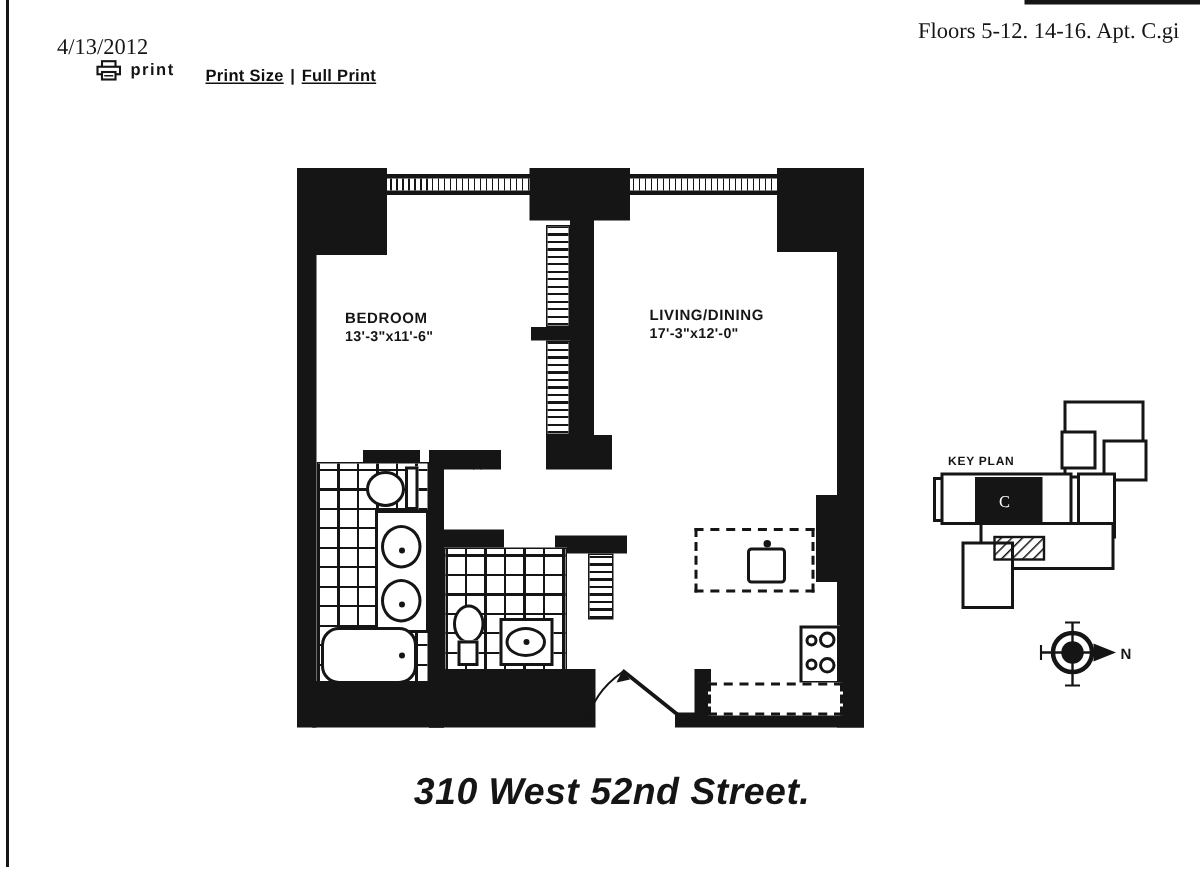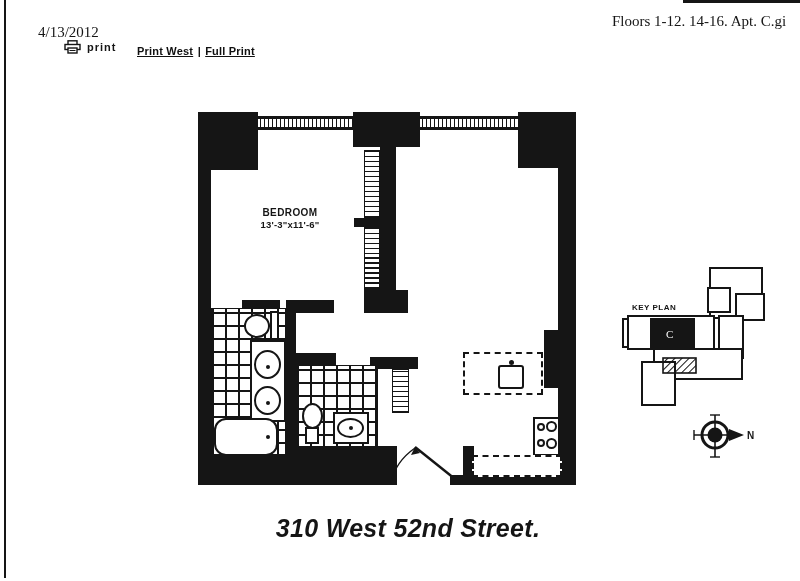--- a/index.html
+++ b/index.html
@@ -53,7 +53,7 @@
 
 <div class="abs serif" style="left:38px;top:24px;font-size:15px;">4/13/2012</div>
 
-<div class="abs serif" style="left:612px;top:13px;width:188px;font-size:15px;white-space:nowrap;overflow:hidden;">Floors 1-12. 14-16. Apt. C.gi</div>
+<div class="abs serif" style="left:612px;top:13px;width:188px;font-size:15px;white-space:nowrap;overflow:hidden;">Floors 5-12. 14-16. Apt. C.gi</div>
 
 <div class="abs" style="left:64px;top:40px;display:flex;align-items:center;gap:6px;cursor:pointer;">
   <span style="display:inline-block;line-height:0;">

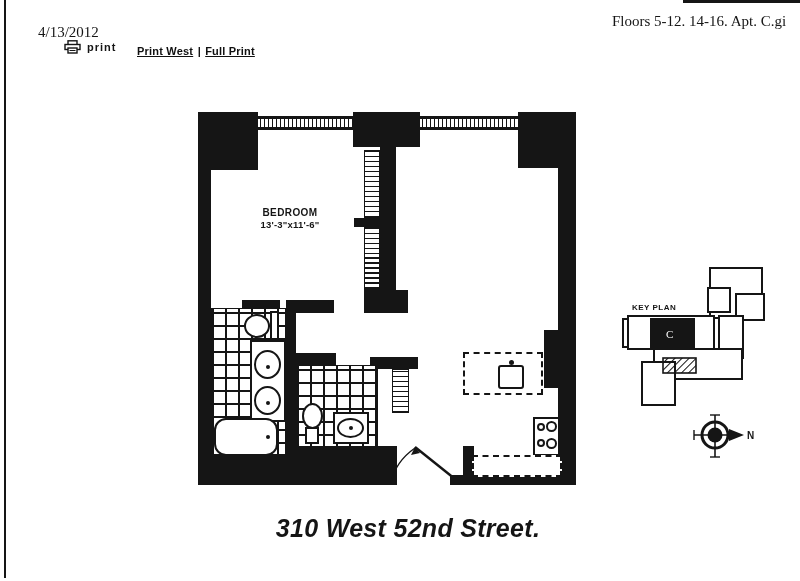--- a/index.html
+++ b/index.html
@@ -67,7 +67,7 @@
   <span class="printlbl">print</span>
 </div>
 <div class="abs" style="left:137px;top:41px;">
-  <a class="link">Print West</a>
+  <a class="link">Print Size</a>
   <span style="font-size:11px;font-weight:bold;">|</span>
   <a class="link">Full Print</a>
 </div>

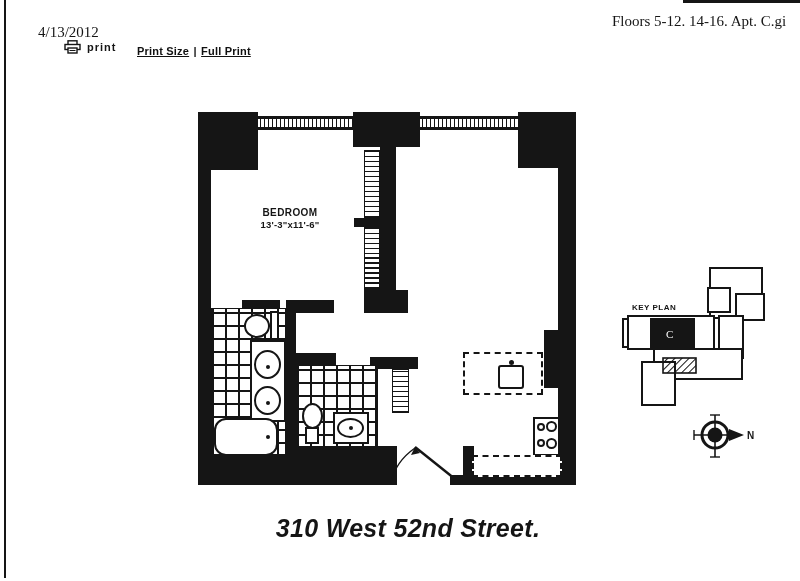--- a/index.html
+++ b/index.html
@@ -38,7 +38,7 @@
   .dot{ width:4px; height:4px; border-radius:50%; background:var(--ink); position:absolute; }
   .counter{ border:2px dashed var(--ink); background:var(--paper); position:absolute; }
 
-  .roomlabel{ text-align:center; font-weight:bold; font-size:10px; letter-spacing:.4px; line-height:1.3; }
+  .roomlabel{ font-weight:bold; font-size:10px; letter-spacing:.4px; line-height:1.3; }
   .dims{ font-size:9.5px; letter-spacing:.2px; }
 
   a.link{ color:#101010; text-decoration:underline; font-weight:bold; font-size:11px; letter-spacing:.2px; cursor:pointer; }

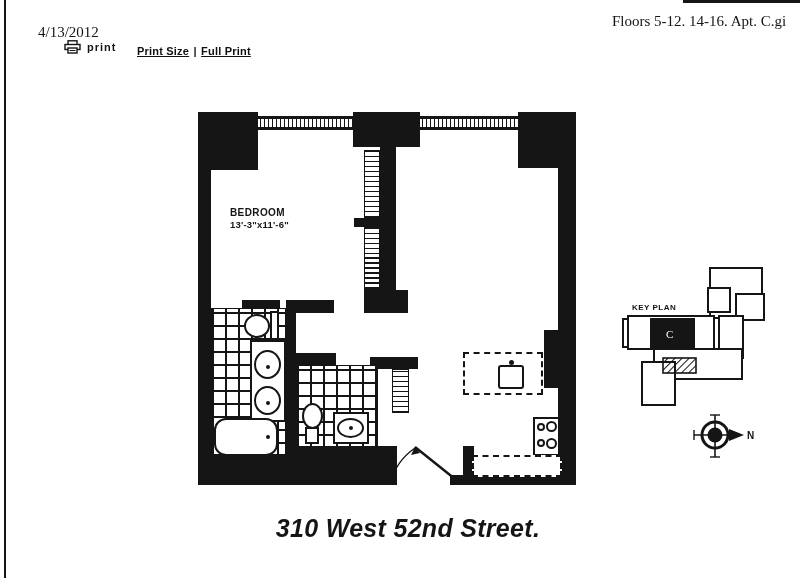--- a/index.html
+++ b/index.html
@@ -91,6 +91,10 @@
   <div class="abs roomlabel" style="left:32px;top:94px;width:120px;">
     <div>BEDROOM</div>
     <div class="dims">13'-3"x11'-6"</div>
+  </div>
+  <div class="abs roomlabel" style="left:235px;top:92px;width:125px;">
+    <div>LIVING/DINING</div>
+    <div class="dims">17'-3"x12'-0"</div>
   </div>
 
   <div class="abs" style="left:114px;top:182px;font-size:32px;font-weight:bold;">*</div>

